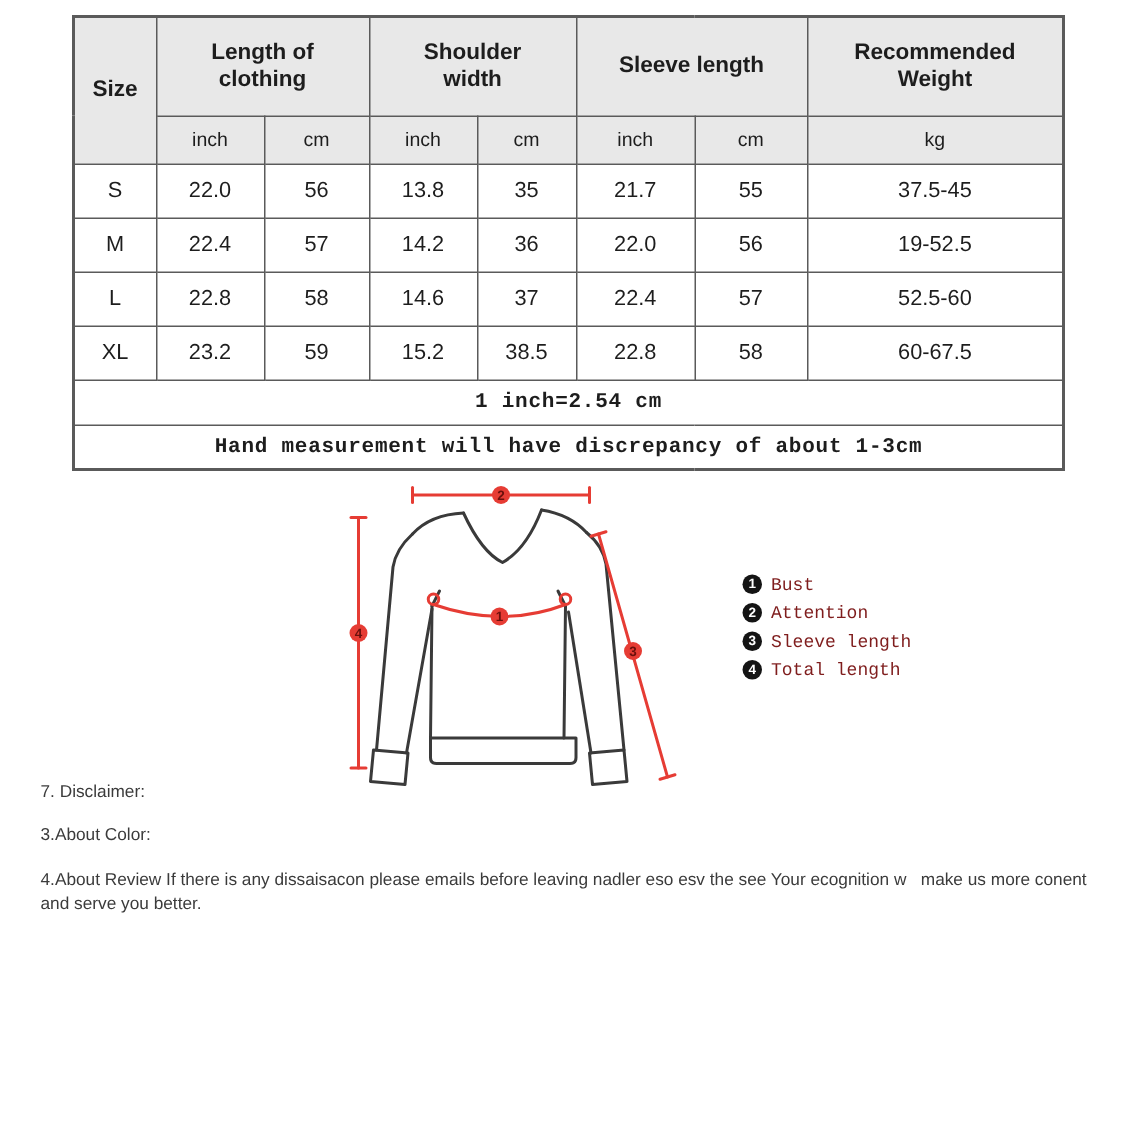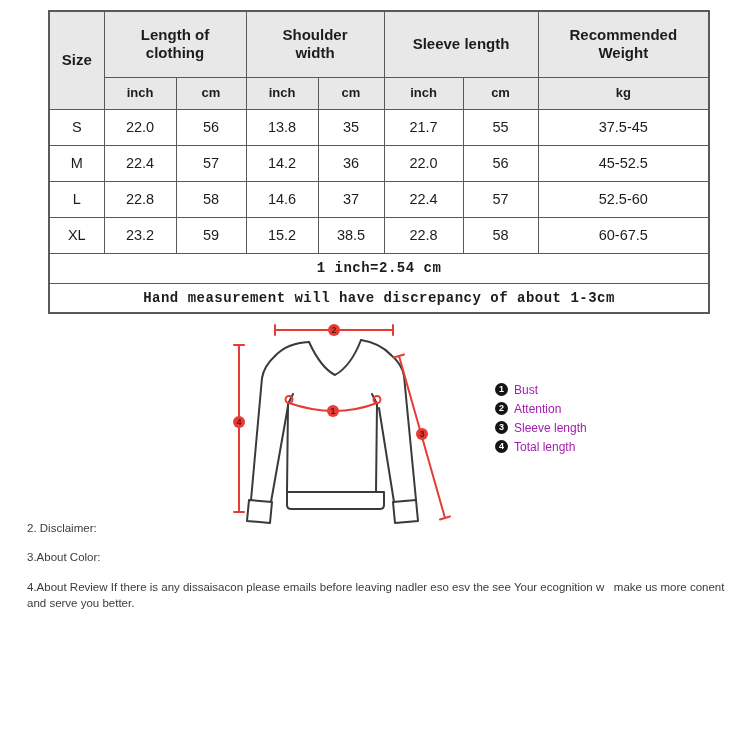--- a/index.html
+++ b/index.html
@@ -35,7 +35,7 @@
   .size-table thead tr.group-row { height: 66px; }
   .size-table thead tr.group-row th.group { padding: 0 16px; }
   .size-table thead tr.unit-row { height: 32px; }
-  .size-table thead tr.unit-row th { font-weight: bold; font-size: 13px; }
+  .size-table thead tr.unit-row th { font-weight: normal; font-size: 13px; }
   .size-table tbody tr { height: 36px; }
   .size-table tbody td { font-size: 14.5px; }
   .size-table tfoot tr { height: 30px; }

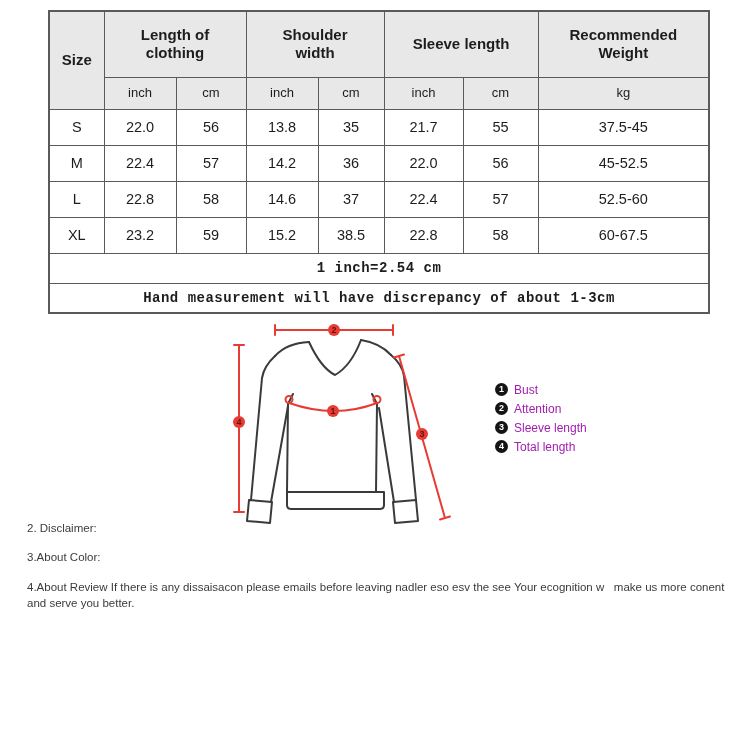--- a/index.html
+++ b/index.html
@@ -123,7 +123,7 @@
       <td>36</td>
       <td>22.0</td>
       <td>56</td>
-      <td>45-52.5</td>
+      <td>19-52.5</td>
     </tr>
     <tr>
       <td>L</td>

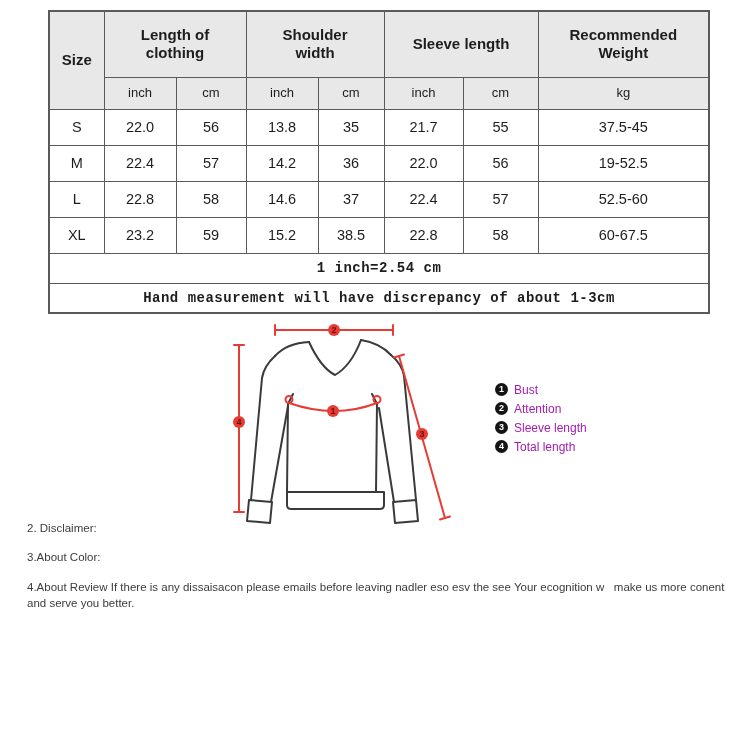--- a/index.html
+++ b/index.html
@@ -61,7 +61,7 @@
     line-height: 13px; text-align: center;
     margin-right: 6px; flex: 0 0 auto;
   }
-  .legend-label { font-size: 12px; color: #a21caf; }
+  .legend-label { font-size: 12px; color: #7f1d1d; font-family: Liberation Mono, monospace; }
 
   
   .sections {

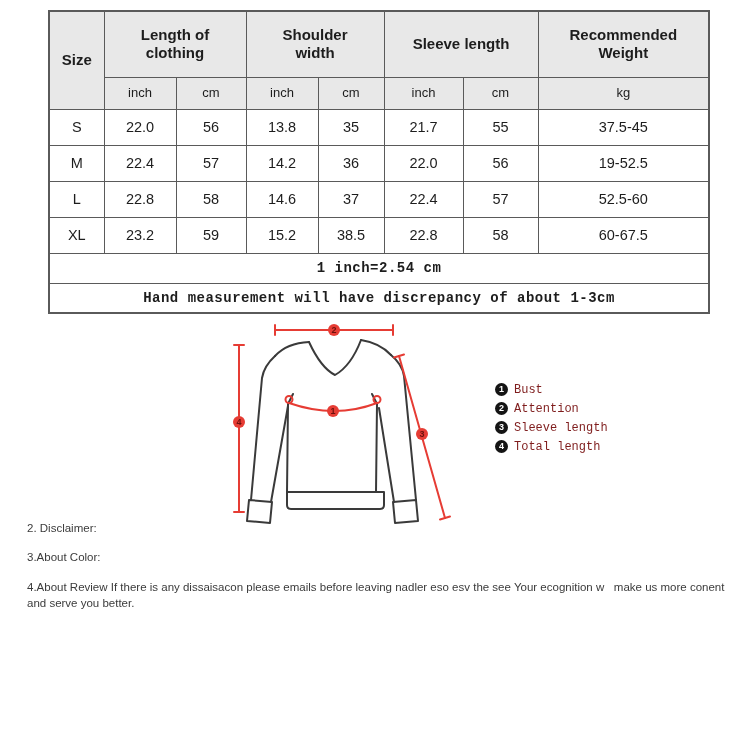--- a/index.html
+++ b/index.html
@@ -225,7 +225,7 @@
 
 <div class="sections">
   <div class="section">
-    <div class="heading">2. Disclaimer:</div>
+    <div class="heading">7. Disclaimer:</div>
   </div>
   <div class="section">
     <div class="heading">3.About Color:</div>

